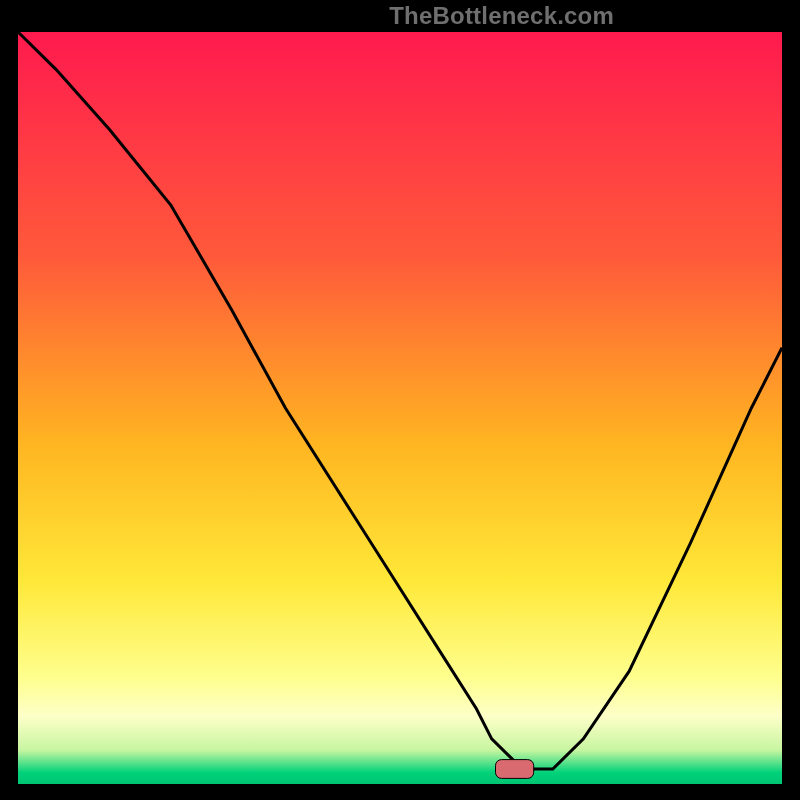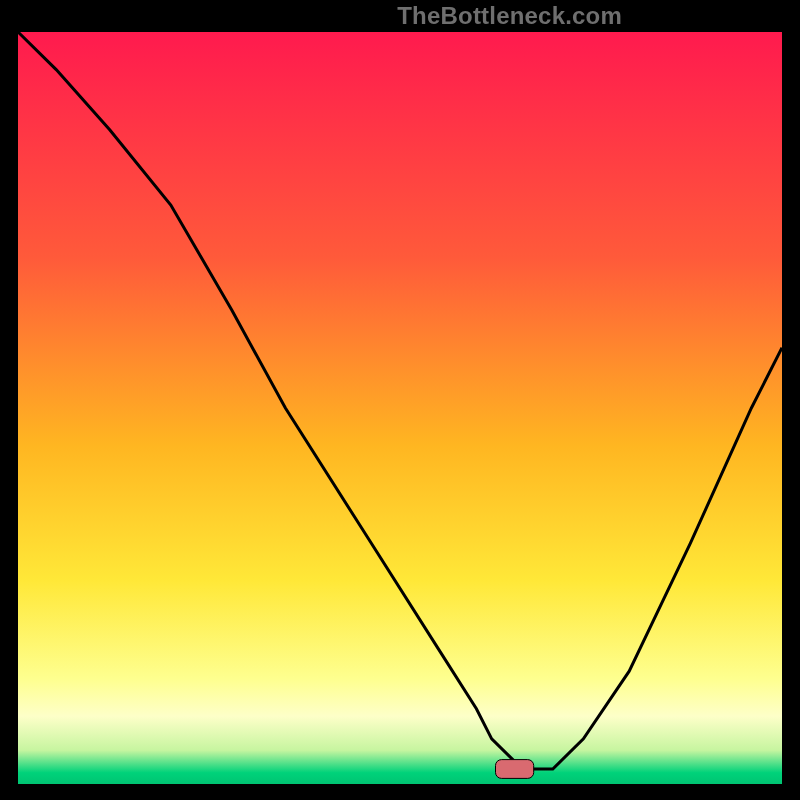--- a/index.html
+++ b/index.html
@@ -16,7 +16,6 @@
     height: 800px;
     background: #000;
     position: relative;
-    padding-left: 8px;
   }
   .watermark {
     position: absolute;

